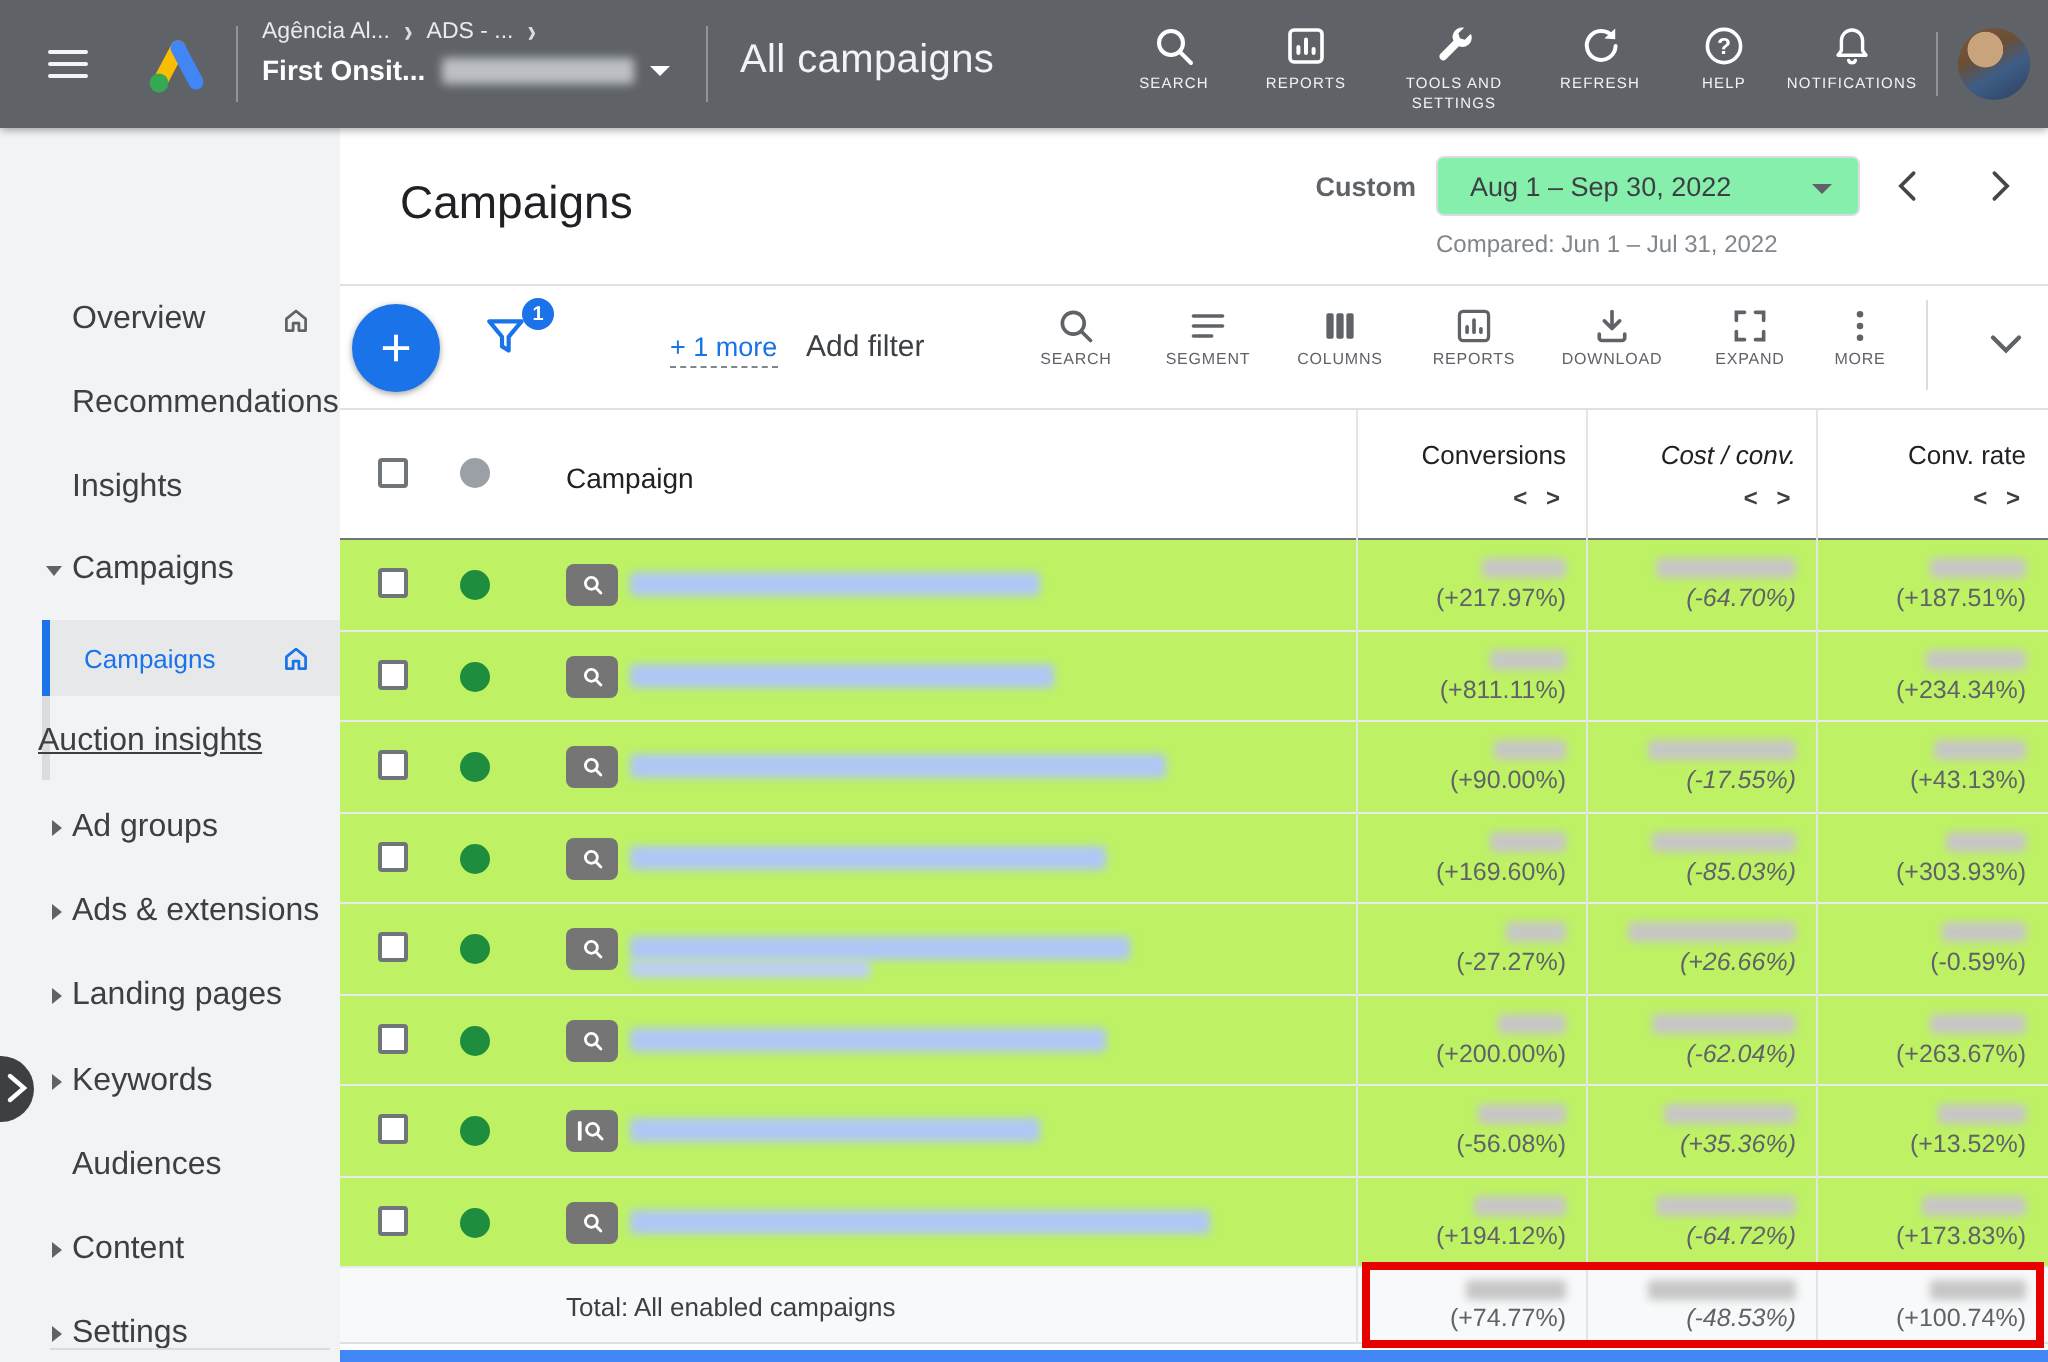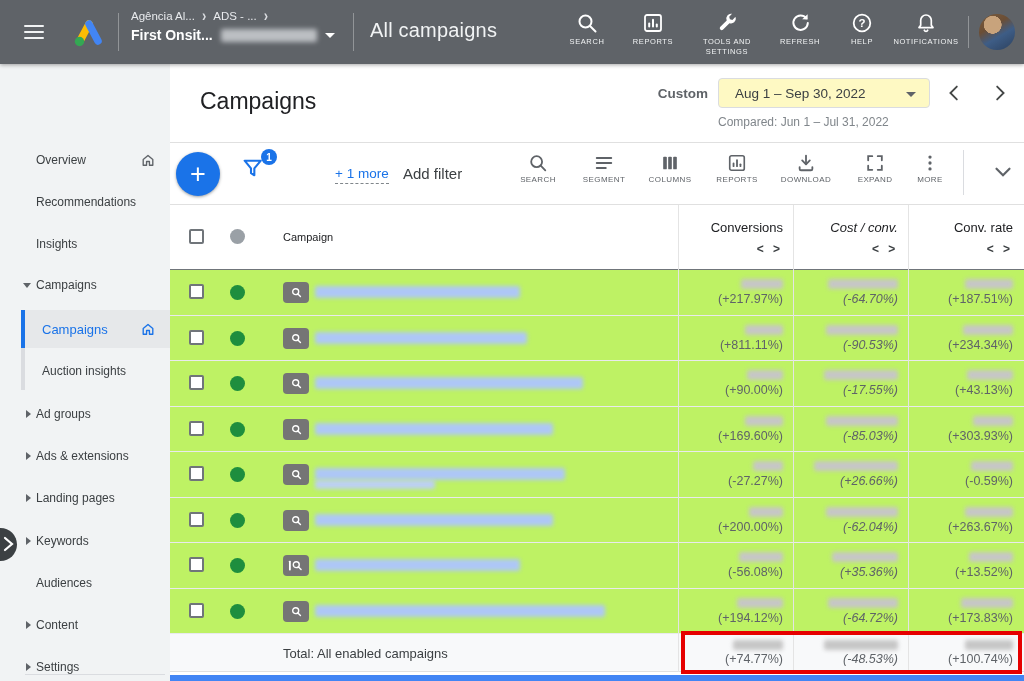--- a/index.html
+++ b/index.html
@@ -50,7 +50,7 @@
   .pg-title { position:absolute; left:30px; top:24px; font-size:23px; color:#202124; }
   .range-type { position:absolute; left:448px; top:22px; width:90px; text-align:right; font-size:13.5px; color:#5f6368;font-weight:bold; }
   .date-box { position:absolute; left:548px; top:14px; width:212px; height:30px; border:1px solid #dadce0; border-radius:4px;
-              display:flex; align-items:center; cursor:pointer; background:#fef9c3; }
+              display:flex; align-items:center; cursor:pointer; background:#86efac; }
   .date-box .txt { margin-left:16px; font-size:13.5px; color:#3c4043; }
   .caret-down-g { width:0; height:0; border-left:5px solid transparent; border-right:5px solid transparent; border-top:5px solid #5f6368; position:absolute; right:13px; top:13px; }
   .dnav { position:absolute; top:18px; cursor:pointer; }

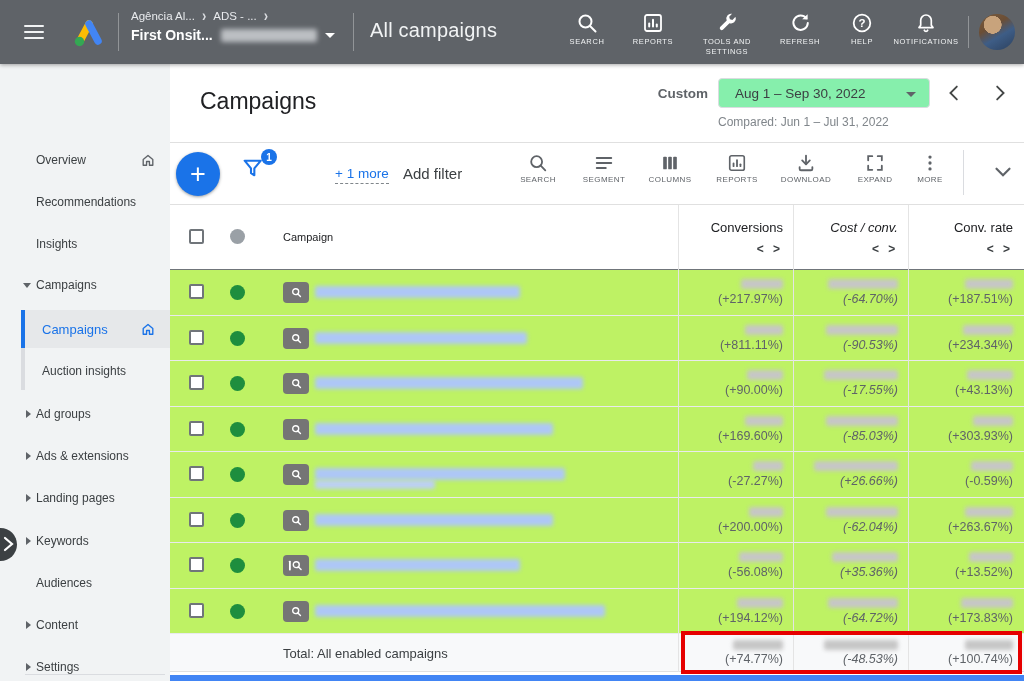--- a/index.html
+++ b/index.html
@@ -31,7 +31,7 @@
                         linear-gradient(150deg, #7a5c3e 0%, #6b4e35 35%, #3e5d86 60%, #2c415f 100%); }
   
   .sidebar { position:absolute; left:0; top:64px; width:170px; height:617px; background:#f1f3f4; z-index:10; }
-  .sn-item { position:absolute; left:0; width:170px; height:26px; display:flex; align-items:center; font-size:12px; color:#3c4043; cursor:pointer; }
+  .sn-item { position:absolute; left:0; width:170px; height:26px; display:flex; align-items:center; font-size:16px; color:#3c4043; cursor:pointer; }
   .sn-item .txt { margin-left:36px; }
   .sn-item .txt.sub { margin-left:42px; }
   .tri-r { position:absolute; left:26px; width:0; height:0; border-left:5px solid #5f6368; border-top:4px solid transparent; border-bottom:4px solid transparent; }

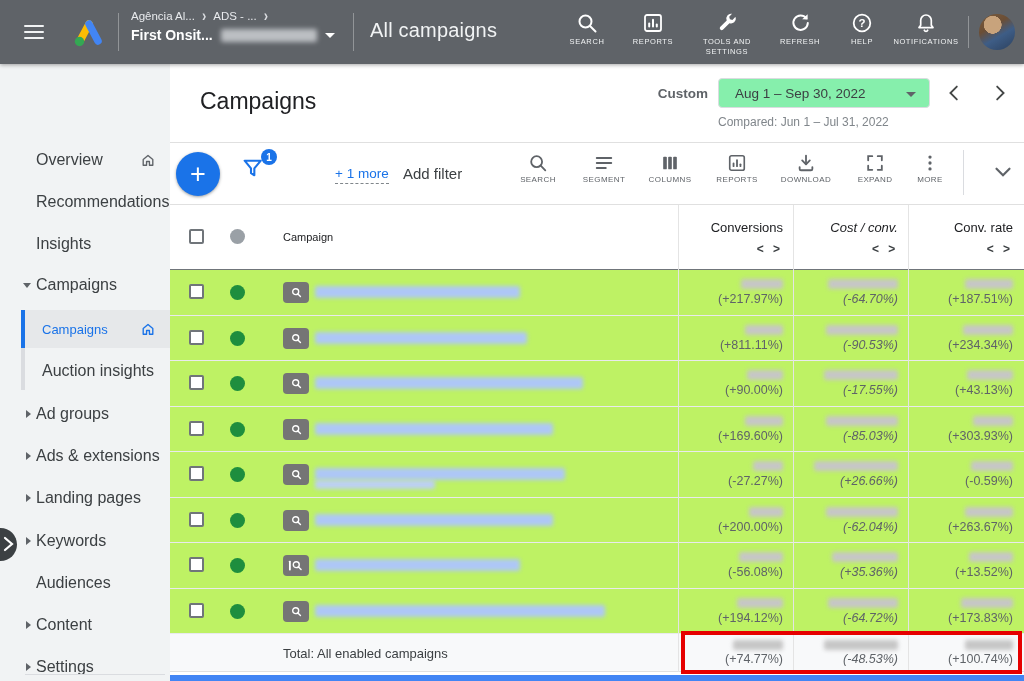--- a/index.html
+++ b/index.html
@@ -75,7 +75,7 @@
   .thead .cb { position:absolute; left:19px; top:24px; }
   .dot { width:15px; height:15px; border-radius:50%; }
   .thead .dot { position:absolute; left:60px; top:24px; background:#9aa0a6; cursor:pointer; }
-  .th-campaign { position:absolute; left:113px; top:26px; font-size:11px; color:#202124; cursor:pointer; }
+  .th-campaign { position:absolute; left:113px; top:26px; font-size:14px; color:#202124; cursor:pointer; }
   .hcell { position:absolute; top:15px; width:105px; padding-right:0; text-align:right; cursor:pointer; }
   .hcell .nm { font-size:13px; color:#202124; }
   .hcell .cmp { font-size:12px; font-weight:bold; color:#3c4043; letter-spacing:3px; margin-top:7px; }

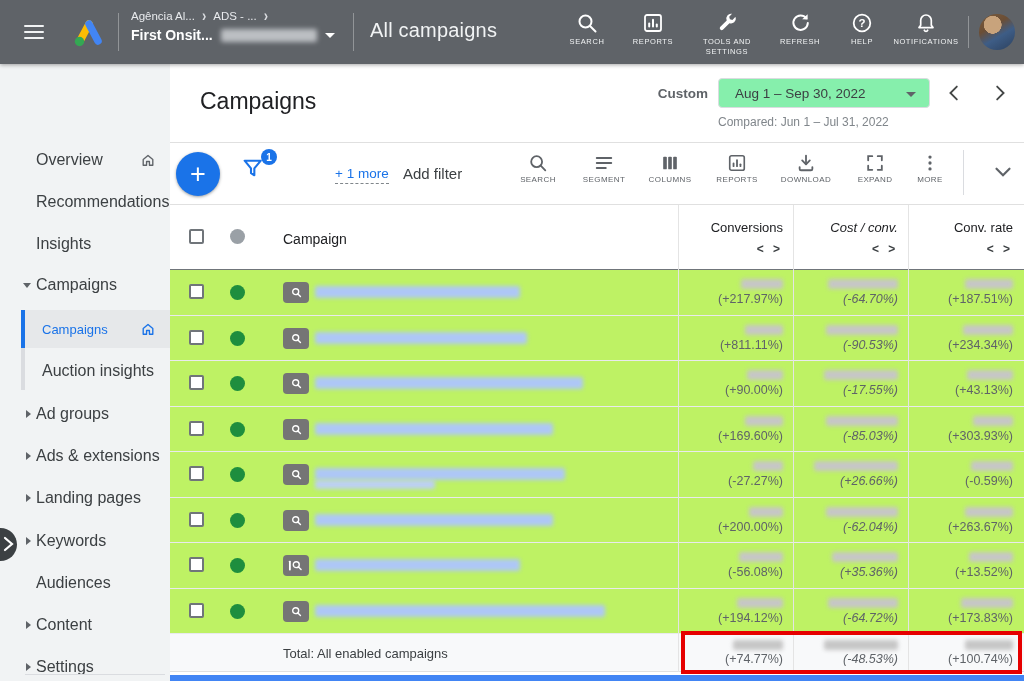--- a/index.html
+++ b/index.html
@@ -425,10 +425,6 @@
         <div class="vblur" style="width:38px"></div>
         <div class="pct">(+811.11%)</div>
       </div>
-      <div class="cell c2">
-        <div class="vblur" style="width:72px"></div>
-        <div class="pct">(-90.53%)</div>
-      </div>
       <div class="cell c3">
         <div class="vblur" style="width:50px"></div>
         <div class="pct">(+234.34%)</div>

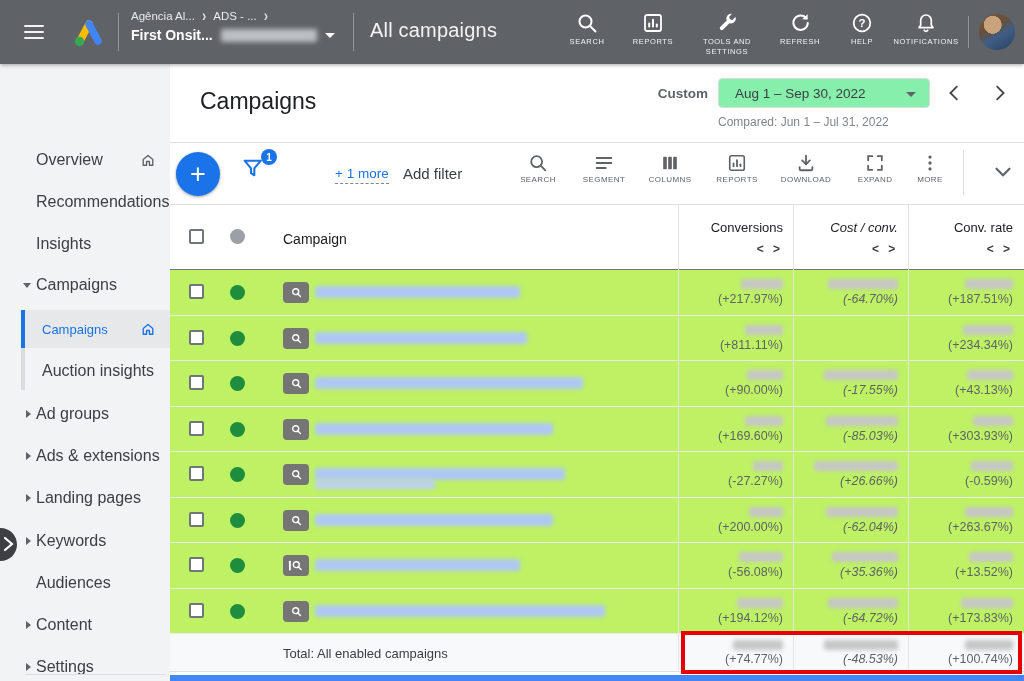--- a/index.html
+++ b/index.html
@@ -33,7 +33,7 @@
   .sidebar { position:absolute; left:0; top:64px; width:170px; height:617px; background:#f1f3f4; z-index:10; }
   .sn-item { position:absolute; left:0; width:170px; height:26px; display:flex; align-items:center; font-size:16px; color:#3c4043; cursor:pointer; }
   .sn-item .txt { margin-left:36px; }
-  .sn-item .txt.sub { margin-left:42px; }
+  .sn-item .txt.sub { margin-left:19px;text-decoration:underline; }
   .tri-r { position:absolute; left:26px; width:0; height:0; border-left:5px solid #5f6368; border-top:4px solid transparent; border-bottom:4px solid transparent; }
   .tri-d { position:absolute; left:23px; width:0; height:0; border-top:5px solid #5f6368; border-left:4px solid transparent; border-right:4px solid transparent; }
   .home-ic { position:absolute; right:14px; }

